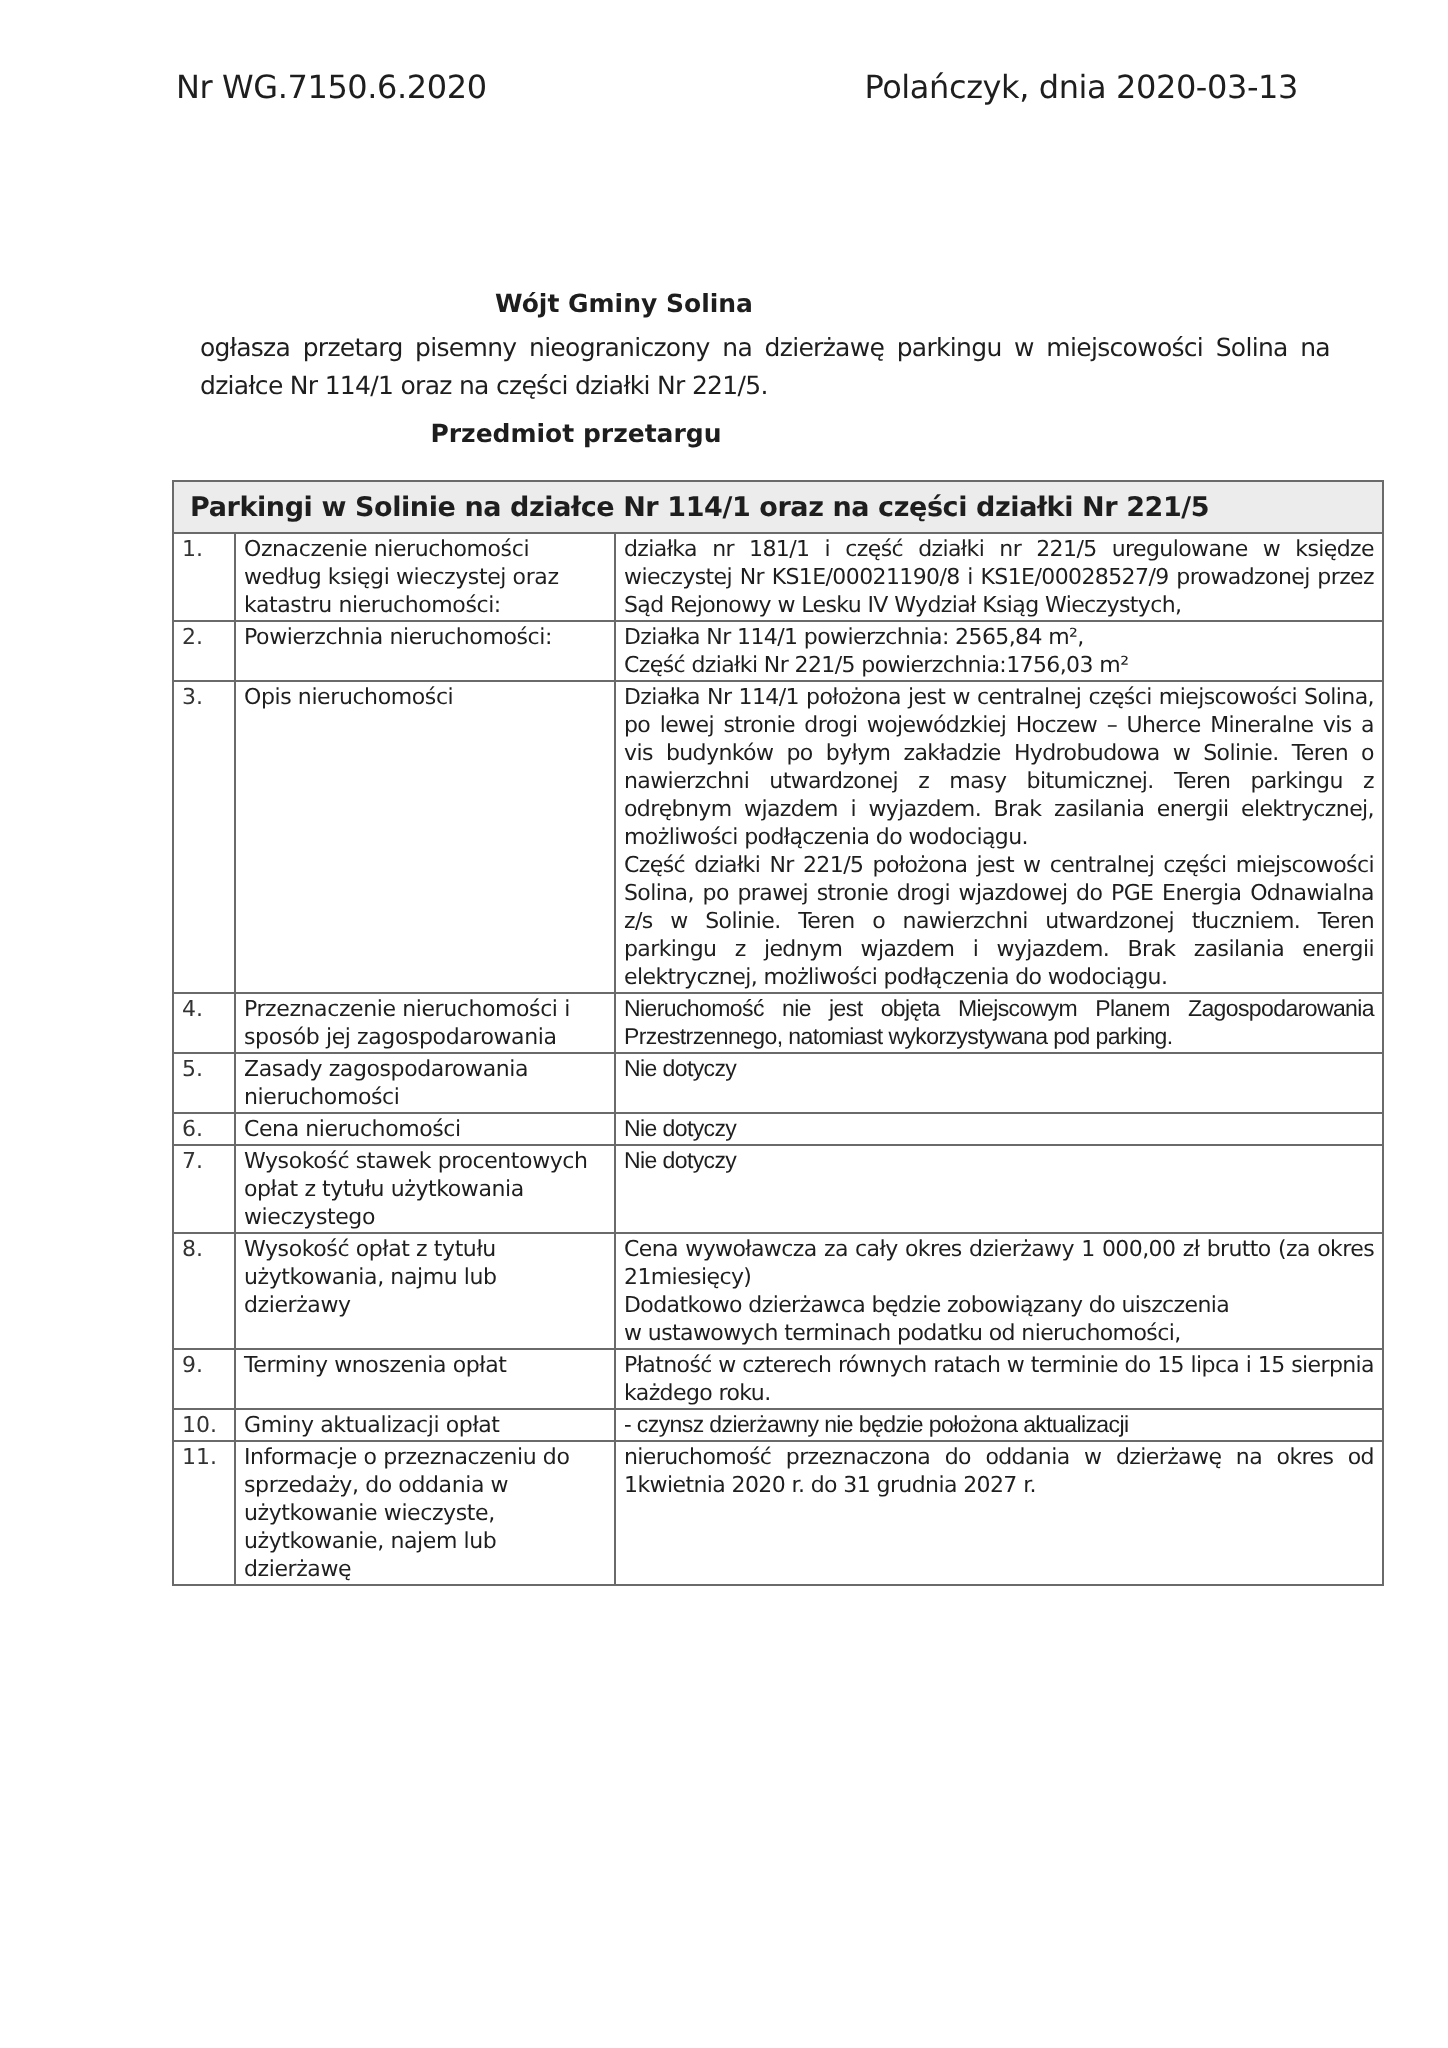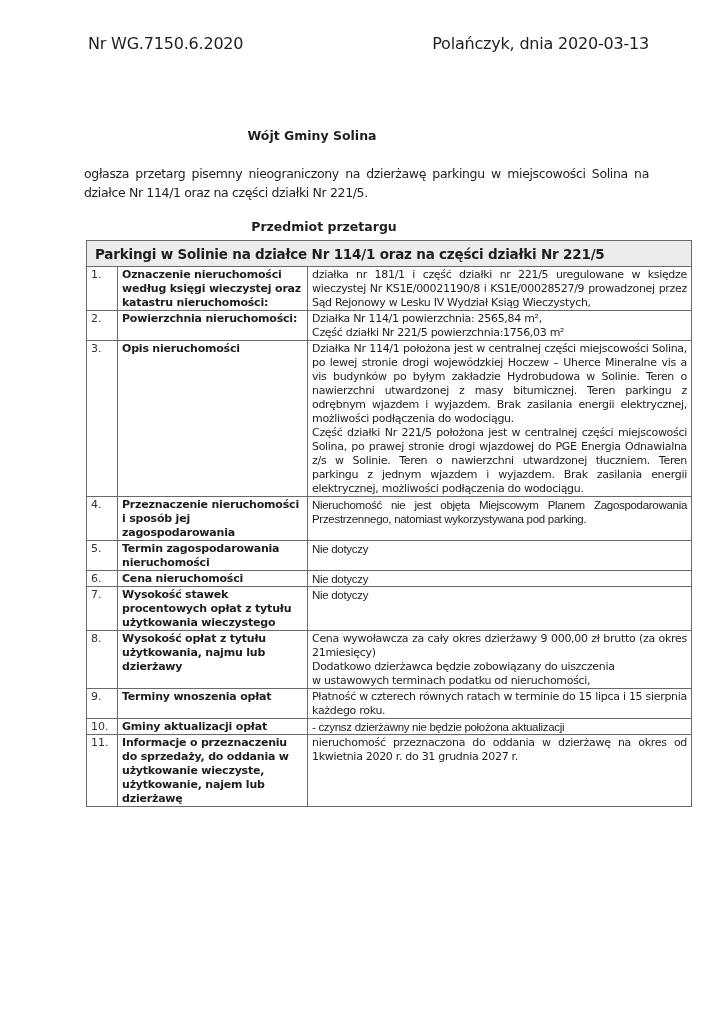--- a/index.html
+++ b/index.html
@@ -5,7 +5,7 @@
   html, body { margin: 0; padding: 0; background: #ffffff; }
   body { width: 724px; height: 1024px; position: relative; overflow: hidden; font-family: "Liberation Sans", sans-serif; color: #1e1e1e; }
   .doc-header { position: absolute; top: 34px; left: 88px; right: 75px; font-size: 16px; display: flex; justify-content: space-between; font-family: "DejaVu Sans", sans-serif; letter-spacing: -0.2px; }
-  .issuer { position: absolute; top: 128px; left: 0; width: 624px; text-align: center; font-weight: bold; font-size: 12.5px; font-family: "DejaVu Sans", sans-serif; }
+  .issuer { position: absolute; top: 144px; left: 0; width: 624px; text-align: center; font-weight: bold; font-size: 12.5px; font-family: "DejaVu Sans", sans-serif; }
   .intro { position: absolute; top: 164px; left: 84px; width: 565px; font-size: 12.5px; line-height: 19px; font-family: "DejaVu Sans", sans-serif; letter-spacing: -0.35px; text-align: justify; }
   .subject-title { position: absolute; top: 219px; left: 0; width: 576px; text-align: center; font-weight: bold; font-size: 12.5px; font-family: "DejaVu Sans", sans-serif; padding-left: 36px; }
   table.tender { position: absolute; top: 240px; left: 86px; width: 606px; border-collapse: collapse; font-family: "DejaVu Sans", sans-serif; font-size: 11px; line-height: 14px; }

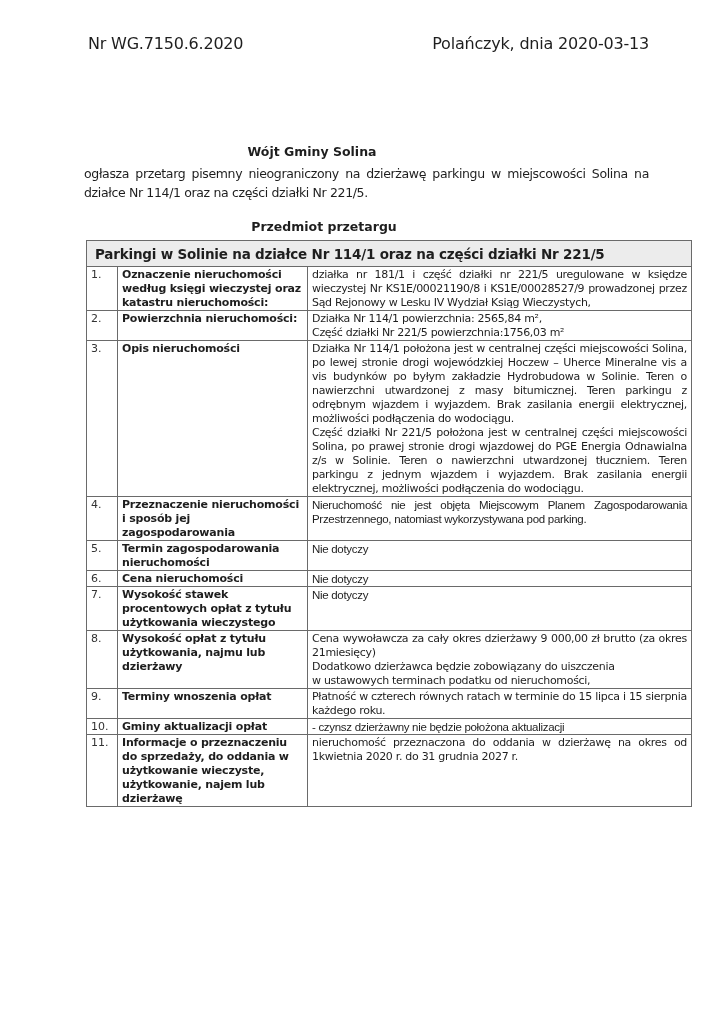--- a/index.html
+++ b/index.html
@@ -6,7 +6,7 @@
   body { width: 724px; height: 1024px; position: relative; overflow: hidden; font-family: "Liberation Sans", sans-serif; color: #1e1e1e; }
   .doc-header { position: absolute; top: 34px; left: 88px; right: 75px; font-size: 16px; display: flex; justify-content: space-between; font-family: "DejaVu Sans", sans-serif; letter-spacing: -0.2px; }
   .issuer { position: absolute; top: 144px; left: 0; width: 624px; text-align: center; font-weight: bold; font-size: 12.5px; font-family: "DejaVu Sans", sans-serif; }
-  .intro { position: absolute; top: 164px; left: 84px; width: 565px; font-size: 12.5px; line-height: 19px; font-family: "DejaVu Sans", sans-serif; letter-spacing: -0.35px; text-align: justify; }
+  .intro { position: absolute; top: 164px; left: 100px; width: 565px; font-size: 12.5px; line-height: 19px; font-family: "DejaVu Sans", sans-serif; letter-spacing: -0.35px; text-align: justify; }
   .subject-title { position: absolute; top: 219px; left: 0; width: 576px; text-align: center; font-weight: bold; font-size: 12.5px; font-family: "DejaVu Sans", sans-serif; padding-left: 36px; }
   table.tender { position: absolute; top: 240px; left: 86px; width: 606px; border-collapse: collapse; font-family: "DejaVu Sans", sans-serif; font-size: 11px; line-height: 14px; }
   table.tender td { border: 1px solid #6a6a6a; vertical-align: top; padding: 1px 4px 0 4px; }

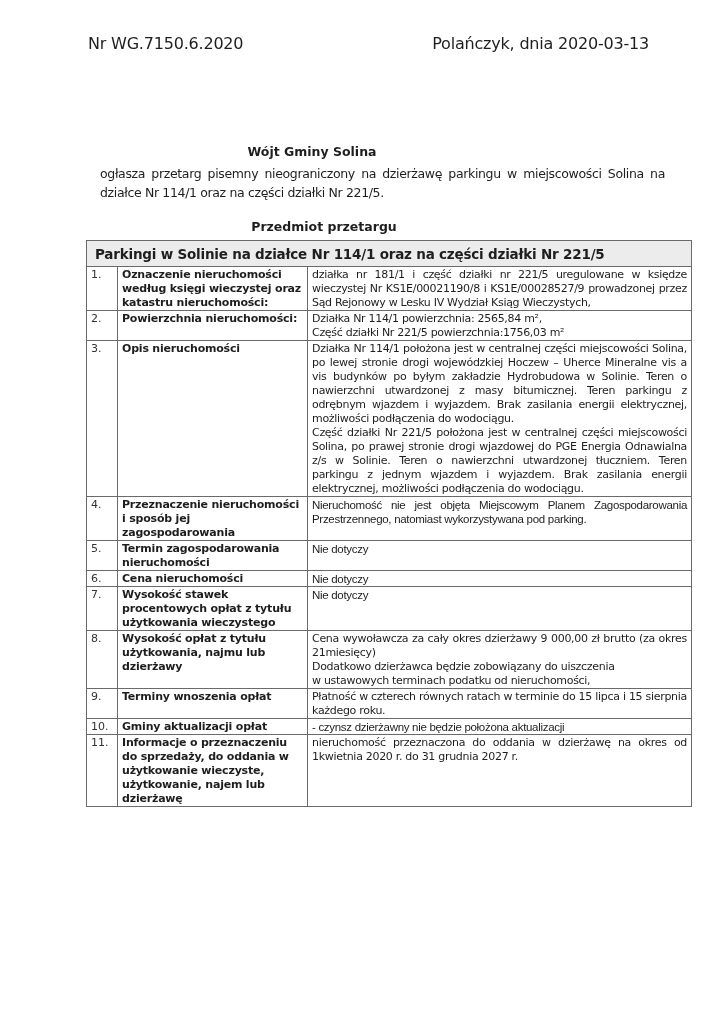--- a/index.html
+++ b/index.html
@@ -7,7 +7,7 @@
   .doc-header { position: absolute; top: 34px; left: 88px; right: 75px; font-size: 16px; display: flex; justify-content: space-between; font-family: "DejaVu Sans", sans-serif; letter-spacing: -0.2px; }
   .issuer { position: absolute; top: 144px; left: 0; width: 624px; text-align: center; font-weight: bold; font-size: 12.5px; font-family: "DejaVu Sans", sans-serif; }
   .intro { position: absolute; top: 164px; left: 100px; width: 565px; font-size: 12.5px; line-height: 19px; font-family: "DejaVu Sans", sans-serif; letter-spacing: -0.35px; text-align: justify; }
-  .subject-title { position: absolute; top: 219px; left: 0; width: 576px; text-align: center; font-weight: bold; font-size: 12.5px; font-family: "DejaVu Sans", sans-serif; padding-left: 36px; }
+  .subject-title { position: absolute; top: 209px; left: 0; width: 576px; text-align: center; font-weight: bold; font-size: 12.5px; font-family: "DejaVu Sans", sans-serif; }
   table.tender { position: absolute; top: 240px; left: 86px; width: 606px; border-collapse: collapse; font-family: "DejaVu Sans", sans-serif; font-size: 11px; line-height: 14px; }
   table.tender td { border: 1px solid #6a6a6a; vertical-align: top; padding: 1px 4px 0 4px; }
   table.tender tr.head td { background: #ececec; font-weight: bold; font-size: 13.5px; padding: 6px 8px 5px 8px; letter-spacing: -0.2px; }

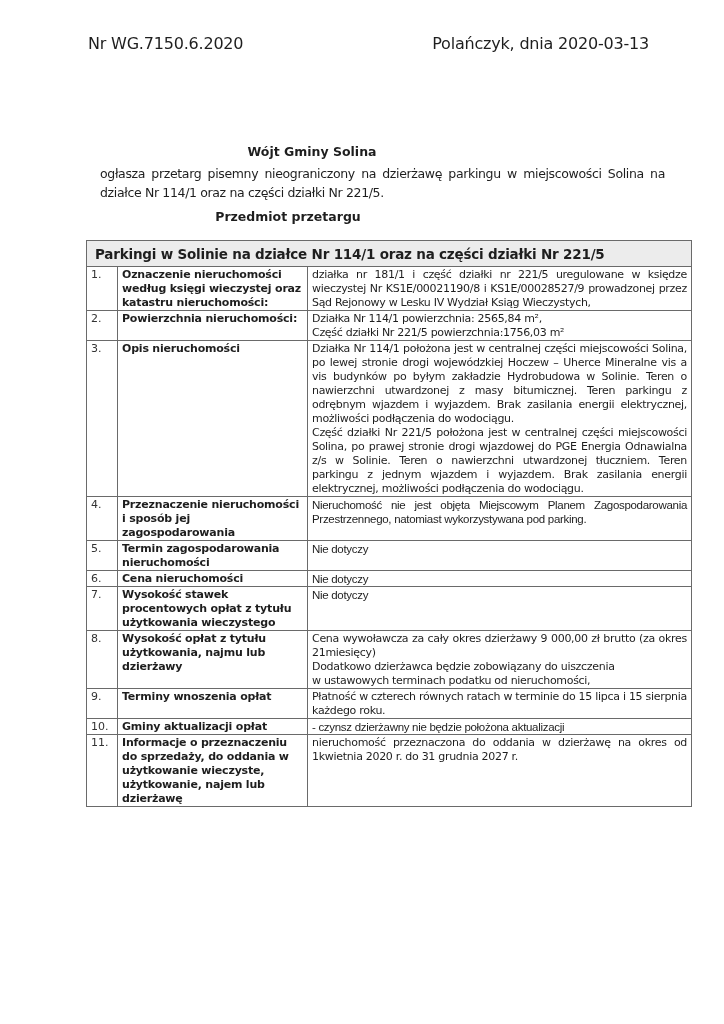--- a/index.html
+++ b/index.html
@@ -12,7 +12,7 @@
   table.tender td { border: 1px solid #6a6a6a; vertical-align: top; padding: 1px 4px 0 4px; }
   table.tender tr.head td { background: #ececec; font-weight: bold; font-size: 13.5px; padding: 6px 8px 5px 8px; letter-spacing: -0.2px; }
   td.num { width: 22px; color: #333; }
-  td.label { width: 181px; font-weight: bold; letter-spacing: -0.2px; }
+  td.label { width: 181px; font-weight: normal; letter-spacing: -0.2px; }
   td.value { letter-spacing: -0.3px; text-align: justify; }
   .value p { margin: 0; }
   .value .plain { font-family: "Liberation Sans", sans-serif; font-size: 11.5px; }

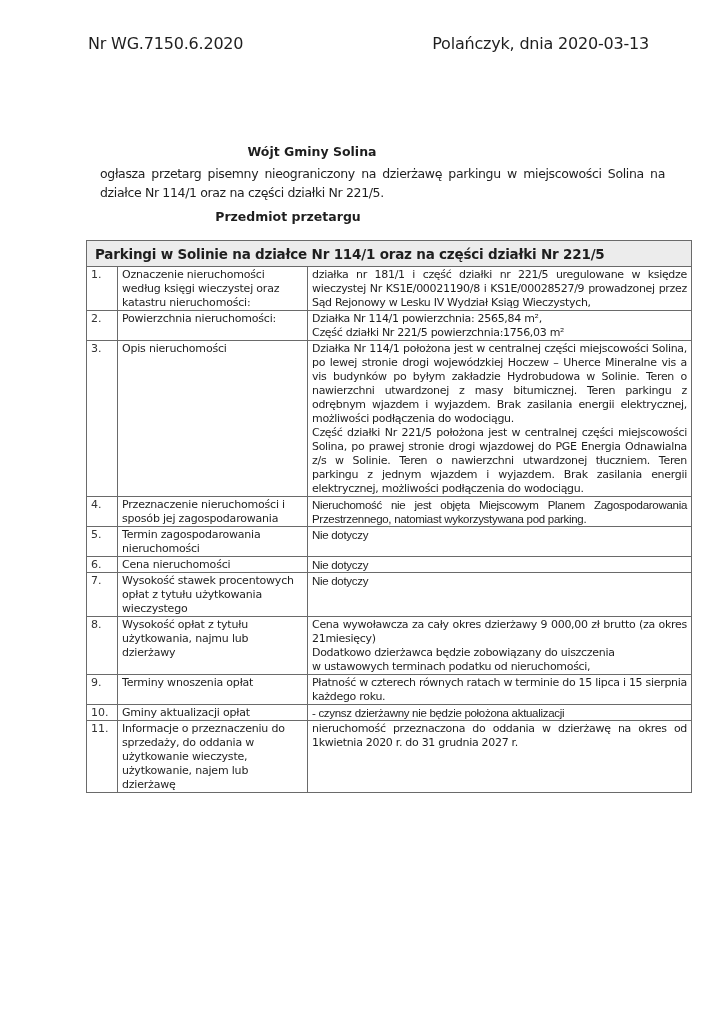--- a/index.html
+++ b/index.html
@@ -68,7 +68,7 @@
       </tr>
       <tr>
         <td class="num">5.</td>
-        <td class="label">Termin zagospodarowania nieruchomości</td>
+        <td class="label">Zasady zagospodarowania nieruchomości</td>
         <td class="value">
           <p class="plain">Nie dotyczy</p>
         </td>

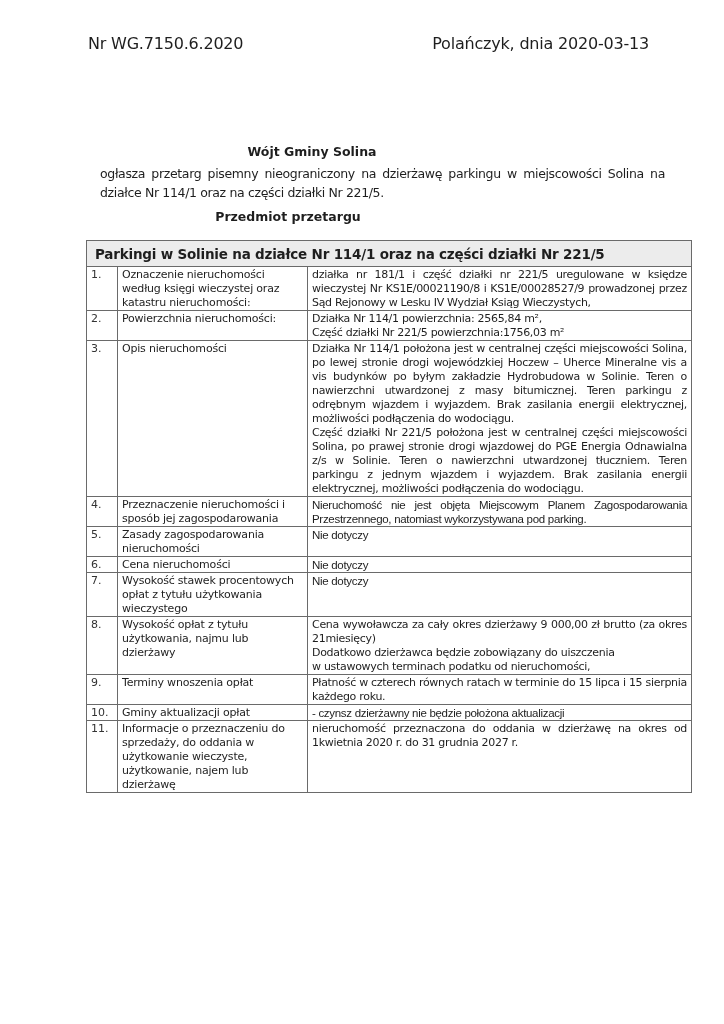--- a/index.html
+++ b/index.html
@@ -91,7 +91,7 @@
         <td class="num">8.</td>
         <td class="label">Wysokość opłat z tytułu użytkowania, najmu lub dzierżawy</td>
         <td class="value">
-          <p>Cena wywoławcza za cały okres  dzierżawy 9 000,00 zł  brutto (za okres 21miesięcy)</p>
+          <p>Cena wywoławcza za cały okres  dzierżawy 1 000,00 zł  brutto (za okres 21miesięcy)</p>
           <p>Dodatkowo dzierżawca będzie zobowiązany do uiszczenia</p>
           <p>w ustawowych terminach podatku od nieruchomości,</p>
         </td>

